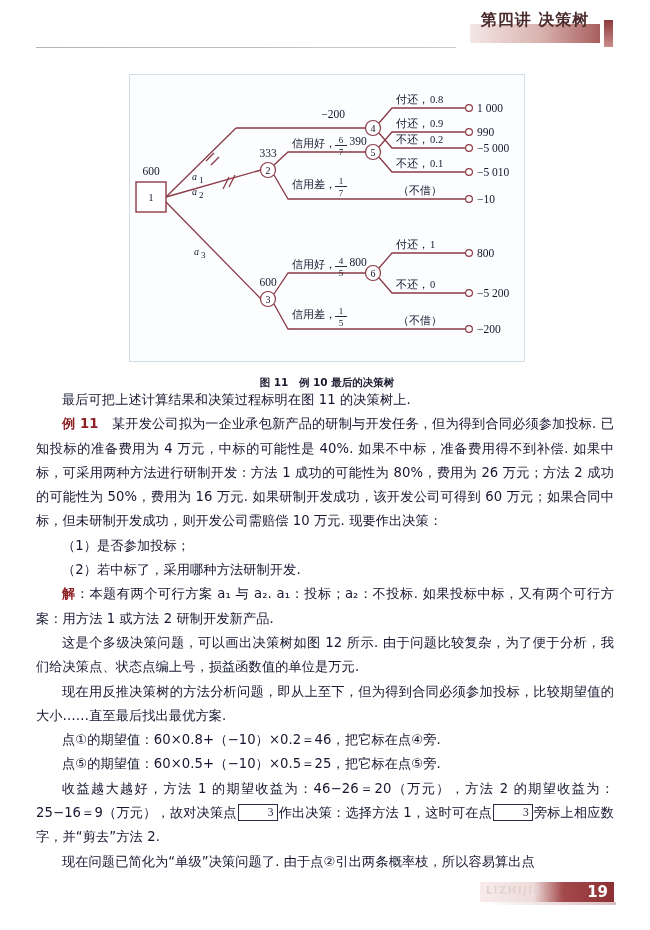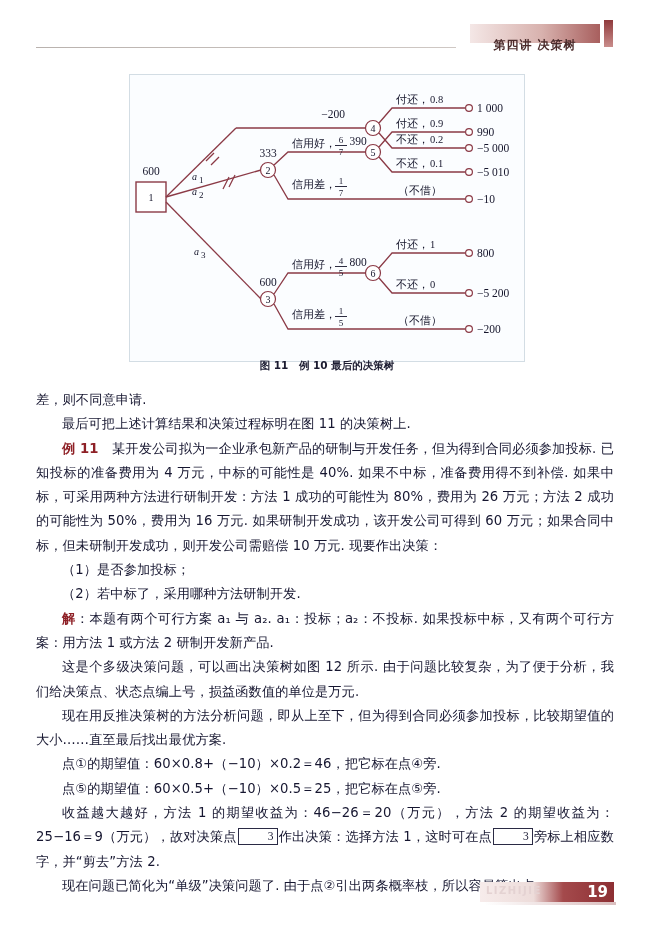--- a/index.html
+++ b/index.html
@@ -36,13 +36,13 @@
   }
   #header-title {
     position: absolute;
-    left: 470px; top: 36px;
+    left: 470px; top: 10px;
     width: 130px; height: 19px;
     line-height: 19px;
     text-align: center;
     font-family: "DejaVu Sans", sans-serif;
     font-weight: bold;
-    font-size: 12px;
+    font-size: 16px;
     color: #4b2b2b;
     letter-spacing: 1px;
     white-space: nowrap;

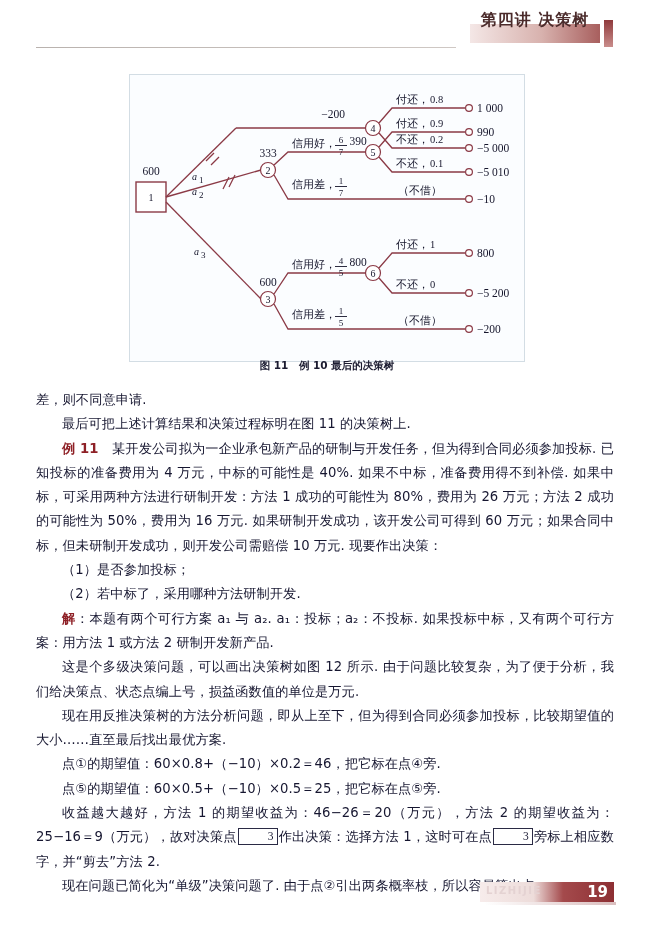--- a/index.html
+++ b/index.html
@@ -66,7 +66,7 @@
   #figure-svg { display: block; }
   .fig-caption {
     position: absolute;
-    left: 129px; top: 359px;
+    left: 129px; top: 376px;
     width: 396px;
     text-align: center;
     font-family: "DejaVu Sans", sans-serif;

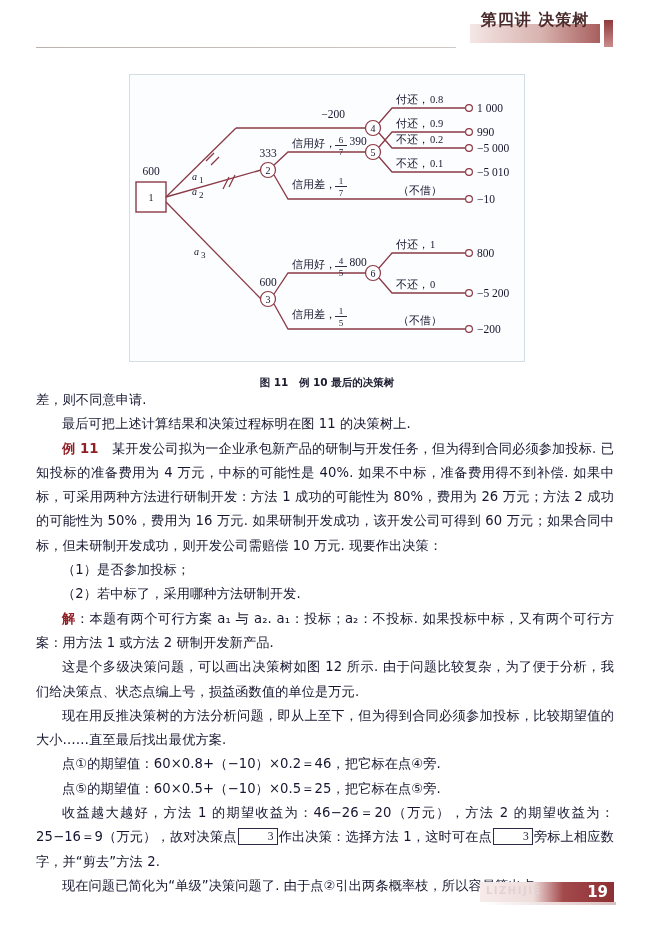--- a/index.html
+++ b/index.html
@@ -272,7 +272,6 @@
 
 <div id="body-text">
 
-  <p class="para">差，则不同意申请.</p>
 
   <p class="para indent2">最后可把上述计算结果和决策过程标明在图 11 的决策树上.</p>
 

